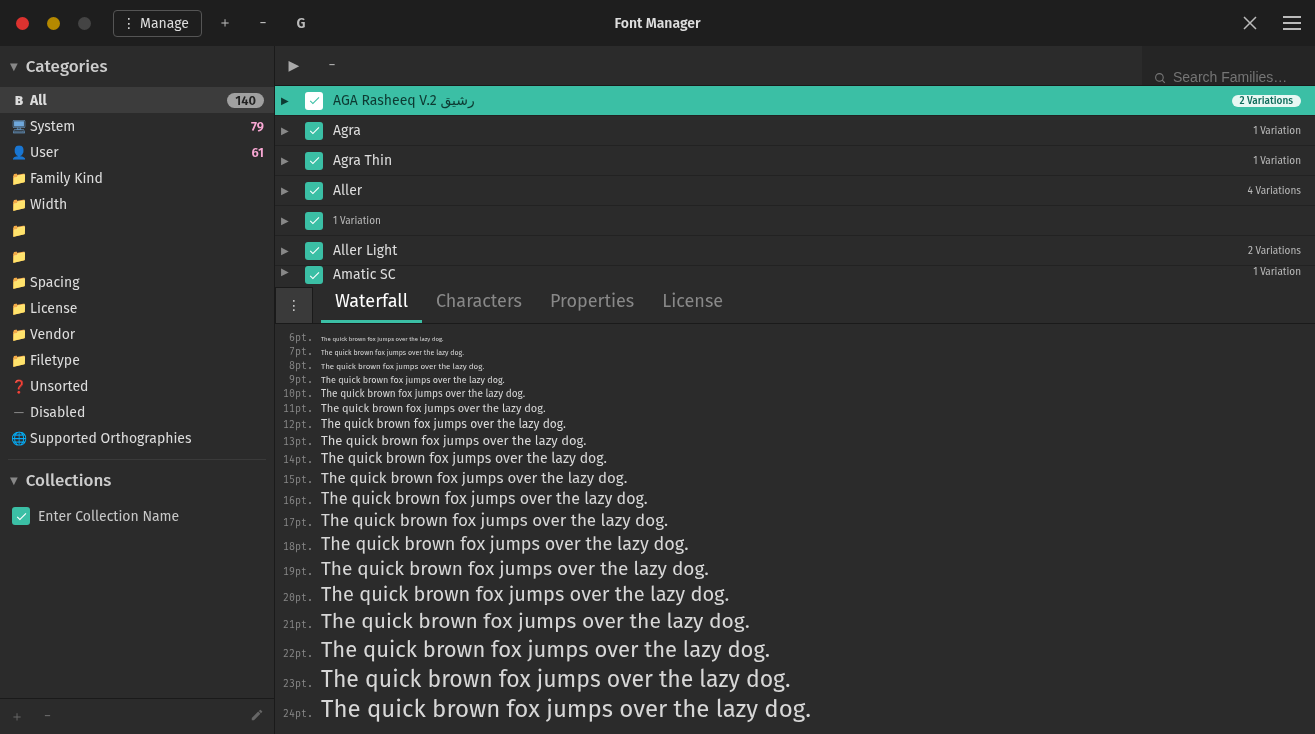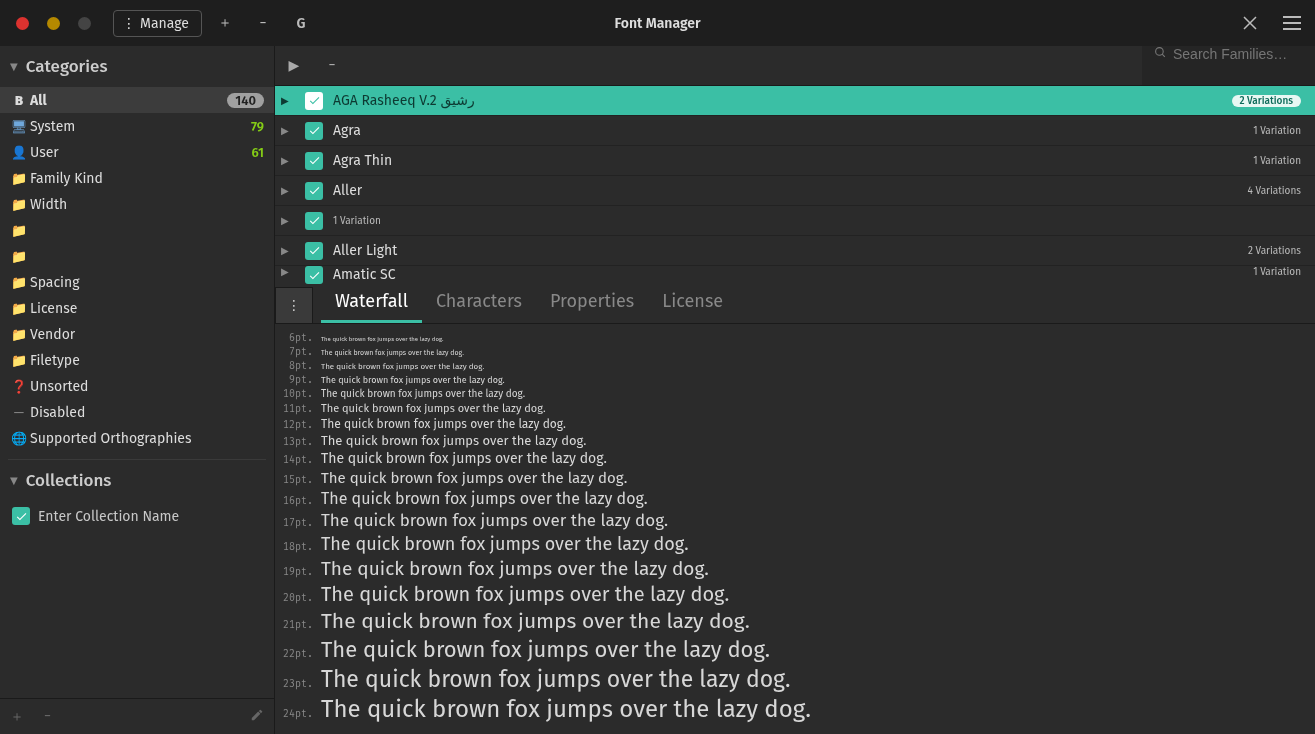--- a/index.html
+++ b/index.html
@@ -118,7 +118,7 @@
   }
   .toolbar2 .sp { flex:1; }
   .search {
-    display:flex; align-items:flex-start; gap:6px;
+    display:flex; align-items:flex-end; gap:6px;
     padding:0 12px; color:#777; height:100%;
     background:#252525; min-width:170px;
   }

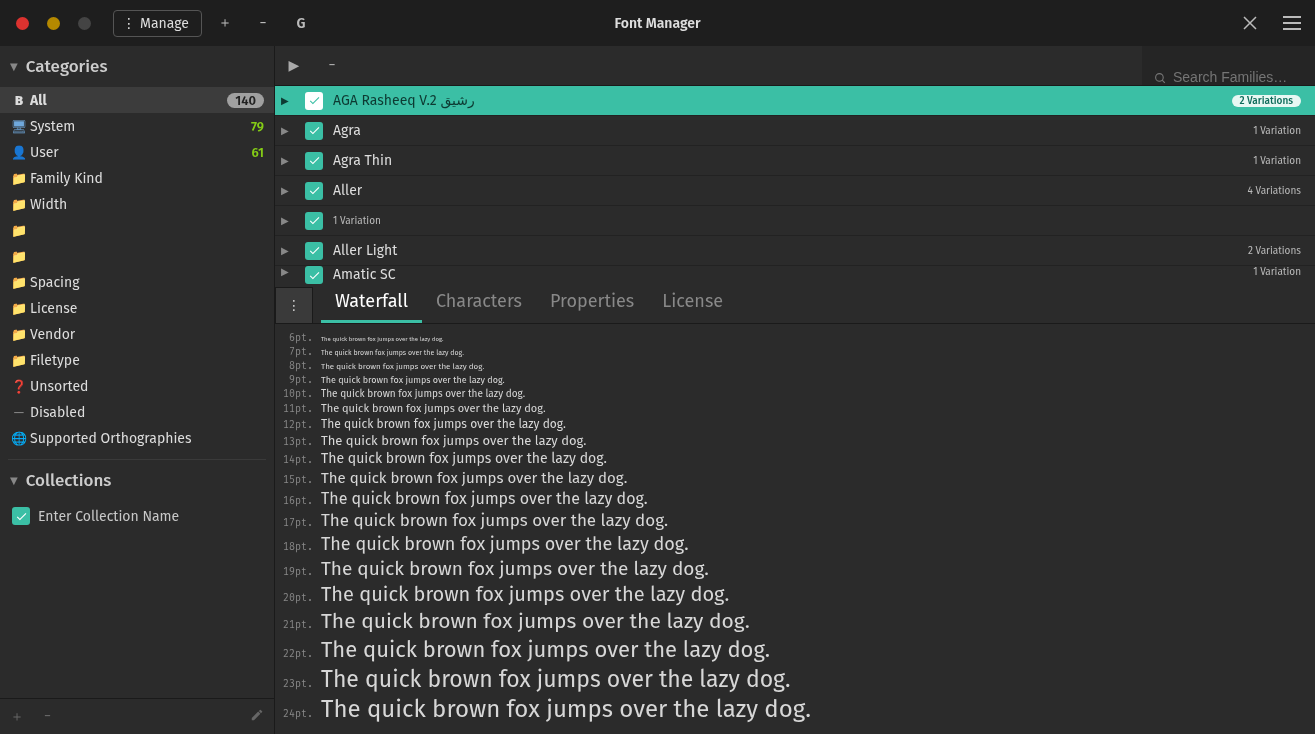--- a/index.html
+++ b/index.html
@@ -78,7 +78,7 @@
   .cat-item .lbl { flex:1; color:#ddd; }
   .cat-item .lbl.bold { font-weight:700; }
   .cat-item .count {
-    color:#84cc16; font-weight:600; font-size:13px;
+    color:#f9a8d4; font-weight:600; font-size:13px;
   }
   .cat-item.selected {
     background:#3c3c3c;

